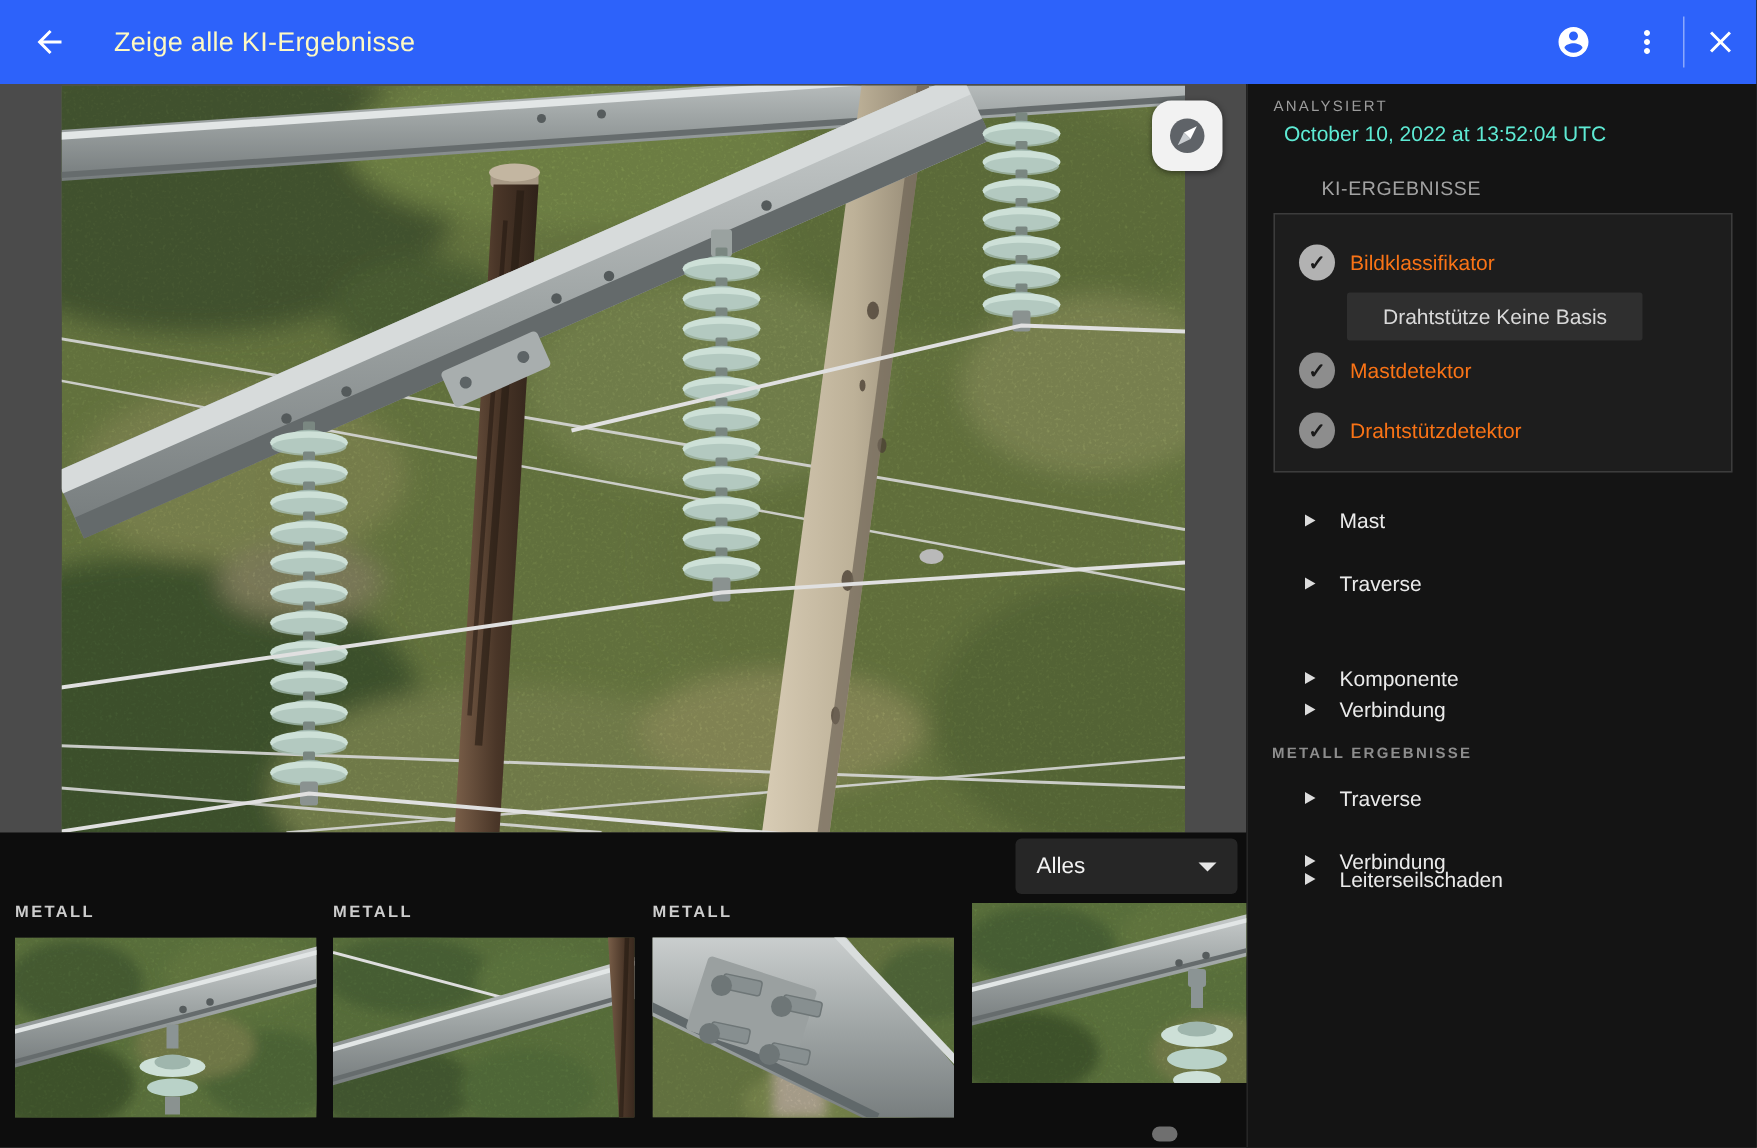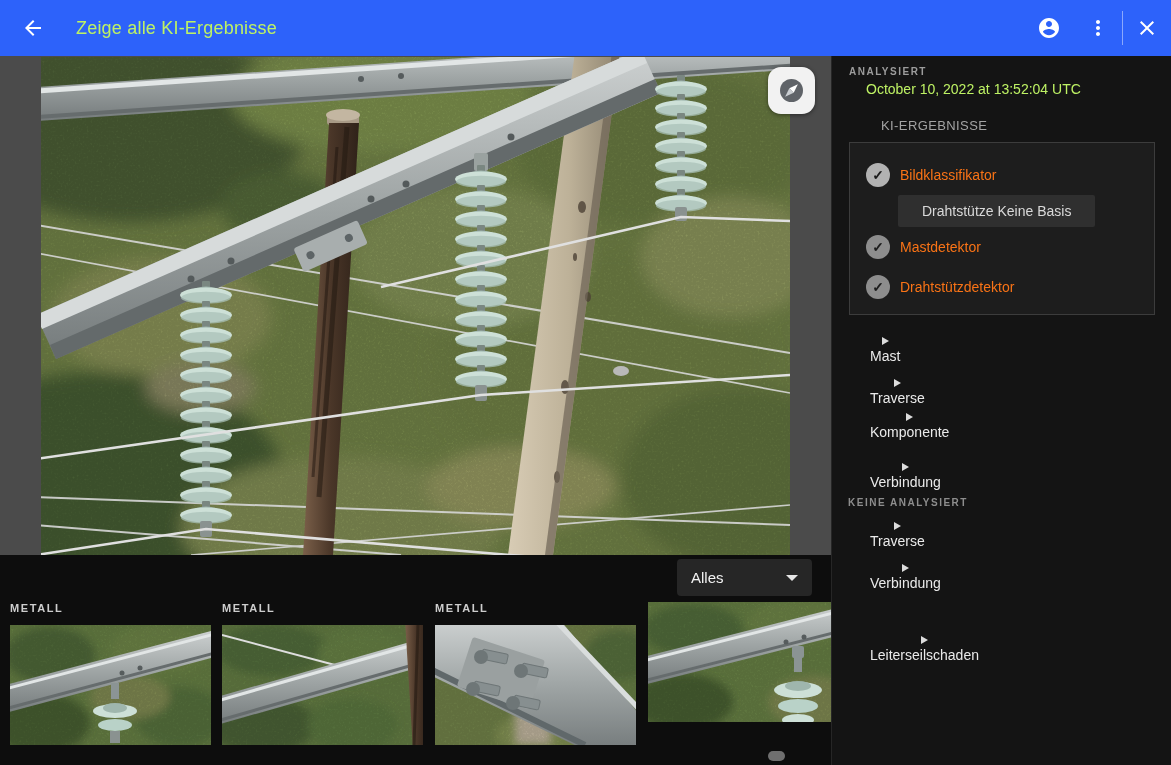--- a/index.html
+++ b/index.html
@@ -11,7 +11,7 @@
   
   .topbar{position:absolute;top:0;left:0;width:1171px;height:56px;background:#2d62fa;z-index:30;}
   .back-btn{position:absolute;left:21px;top:16px;width:24px;height:24px;cursor:pointer;}
-  .topbar-title{position:absolute;left:76px;top:0;line-height:56px;color:#bef264;font-size:18px;font-weight:500;letter-spacing:.2px;}
+  .topbar-title{position:absolute;left:76px;top:0;line-height:56px;color:#fef9c3;font-size:18px;font-weight:500;letter-spacing:.2px;}
   .iconbtn{position:absolute;top:16px;width:24px;height:24px;cursor:pointer;}
   .tb-divider{position:absolute;top:11px;width:1px;height:34px;background:rgba(255,255,255,.45);}
   

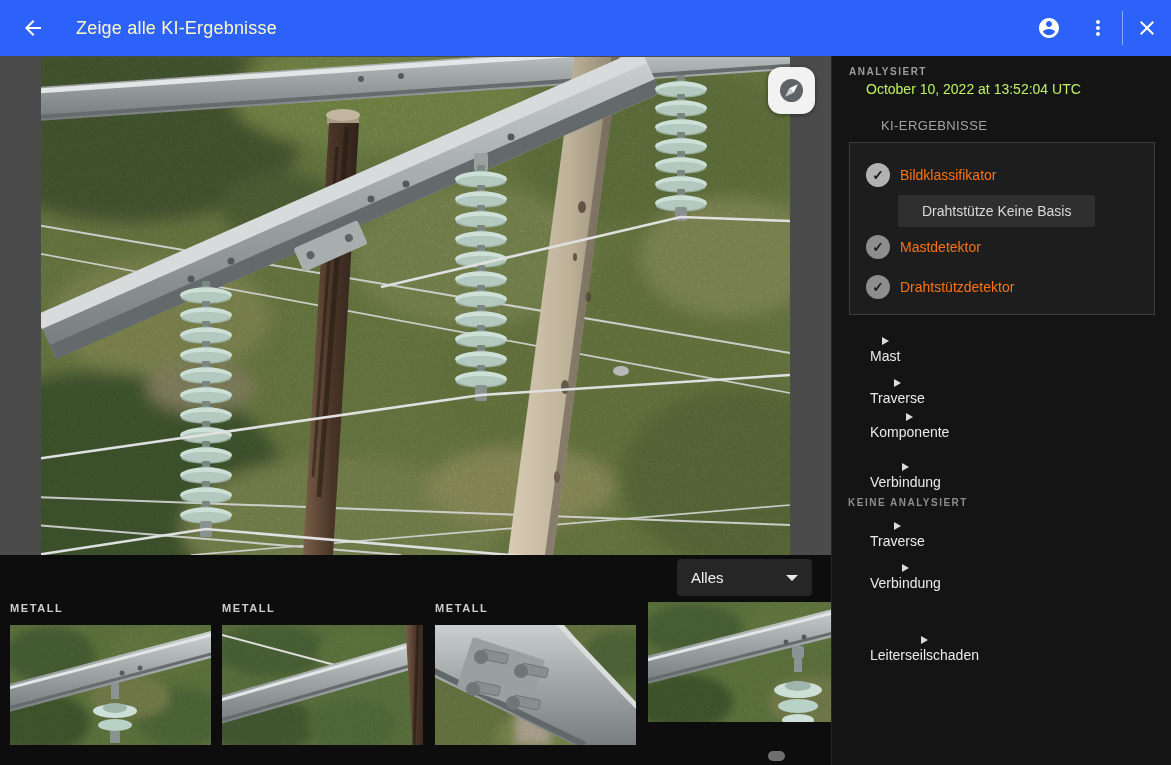--- a/index.html
+++ b/index.html
@@ -31,7 +31,7 @@
   .scroll-thumb{position:absolute;left:768px;top:196px;width:17px;height:10px;border-radius:5px;background:#6f6f6f;cursor:pointer;}
   
   .right-panel{position:absolute;top:56px;left:831px;width:340px;height:709px;background:#141414;border-left:1px solid #262626;box-sizing:border-box;}
-  .analyzed-label{position:absolute;left:17px;top:10px;font-size:10px;font-weight:700;letter-spacing:1.5px;color:#9c9c9c;}
+  .analyzed-label{position:absolute;left:17px;top:10px;font-size:10px;font-weight:400;letter-spacing:1.5px;color:#9c9c9c;}
   .analyzed-value{position:absolute;left:34px;top:25px;font-size:14px;color:#bef264;}
   .results-header{position:absolute;left:17px;top:62px;font-size:13px;color:#a3a3a3;letter-spacing:.4px;margin-left:32px;}
   .detector-card{position:absolute;left:17px;top:86px;width:306px;height:173px;background:#1d1d1d;border:1px solid #3c3c3c;box-sizing:border-box;}

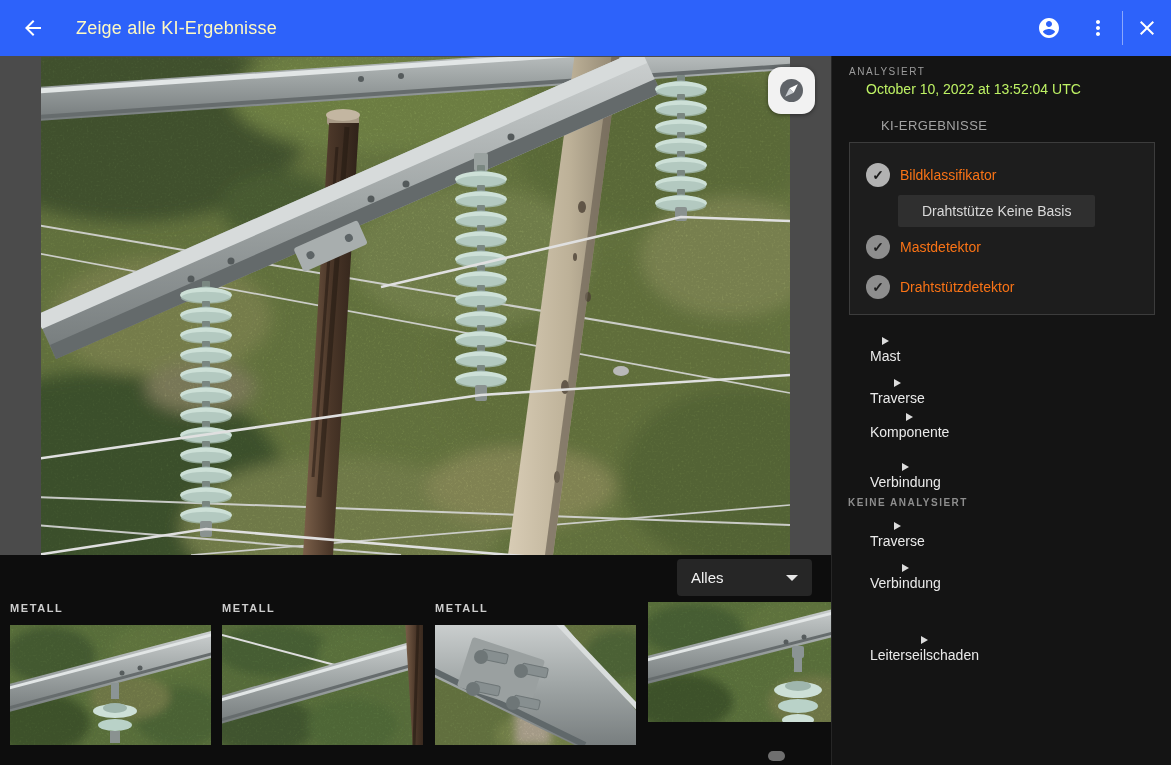--- a/index.html
+++ b/index.html
@@ -32,7 +32,7 @@
   
   .right-panel{position:absolute;top:56px;left:831px;width:340px;height:709px;background:#141414;border-left:1px solid #262626;box-sizing:border-box;}
   .analyzed-label{position:absolute;left:17px;top:10px;font-size:10px;font-weight:400;letter-spacing:1.5px;color:#9c9c9c;}
-  .analyzed-value{position:absolute;left:34px;top:25px;font-size:14px;color:#bef264;}
+  .analyzed-value{position:absolute;left:24px;top:25px;font-size:14px;color:#5eead4;}
   .results-header{position:absolute;left:17px;top:62px;font-size:13px;color:#a3a3a3;letter-spacing:.4px;margin-left:32px;}
   .detector-card{position:absolute;left:17px;top:86px;width:306px;height:173px;background:#1d1d1d;border:1px solid #3c3c3c;box-sizing:border-box;}
   .drow{position:absolute;left:16px;display:flex;align-items:center;gap:10px;height:24px;}

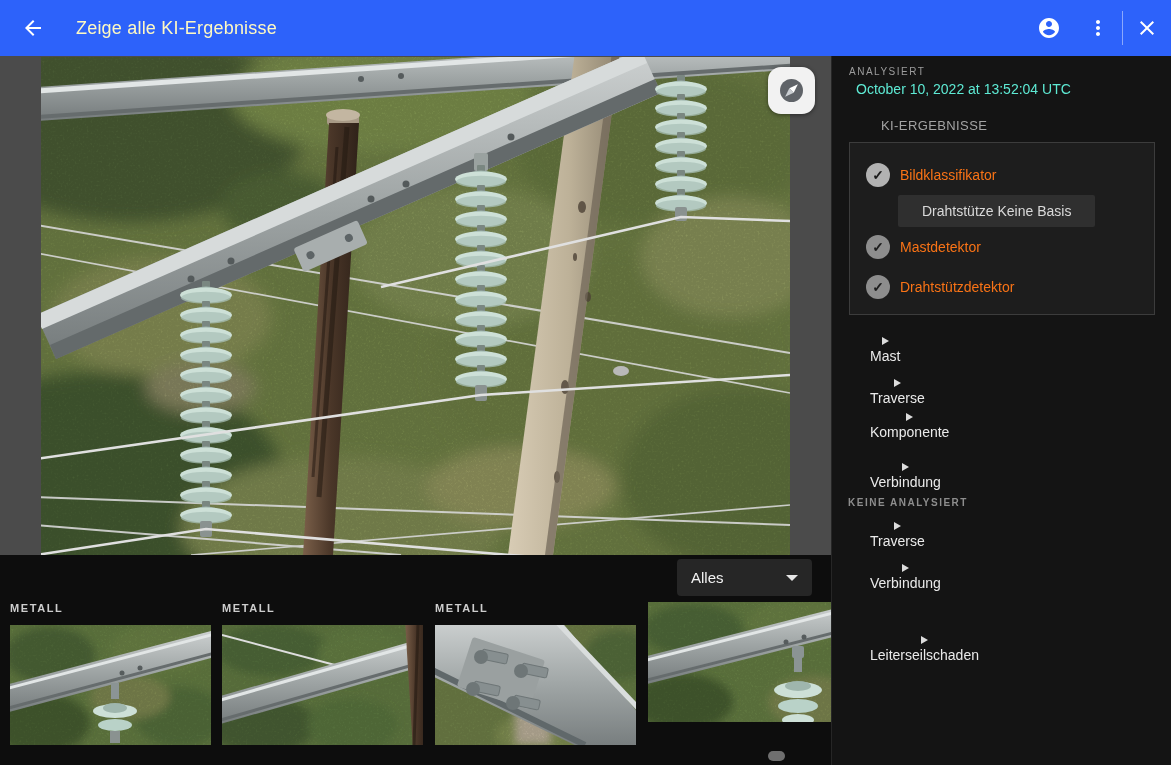--- a/index.html
+++ b/index.html
@@ -42,7 +42,7 @@
   .drow-label{font-size:14px;font-weight:500;color:#f97316;}
   .chip{position:absolute;left:48px;top:52px;height:32px;line-height:32px;background:#2f2f2f;border-radius:2px;
     padding:0 24px;font-size:14px;color:#d9d9d9;cursor:pointer;}
-  .grow{position:absolute;left:38px;display:flex;align-items:center;gap:3px;height:20px;cursor:pointer;flex-direction:column;}
+  .grow{position:absolute;left:38px;display:flex;align-items:center;gap:16px;height:20px;cursor:pointer;}
   .tri{width:0;height:0;border-left:7px solid #dcdcdc;border-top:4.5px solid transparent;border-bottom:4.5px solid transparent;flex:none;}
   .grow-label{font-size:14px;font-weight:500;color:#eaeaea;}
   .section-header{position:absolute;left:16px;font-size:10px;font-weight:700;letter-spacing:1.5px;color:#8d8d8d;}

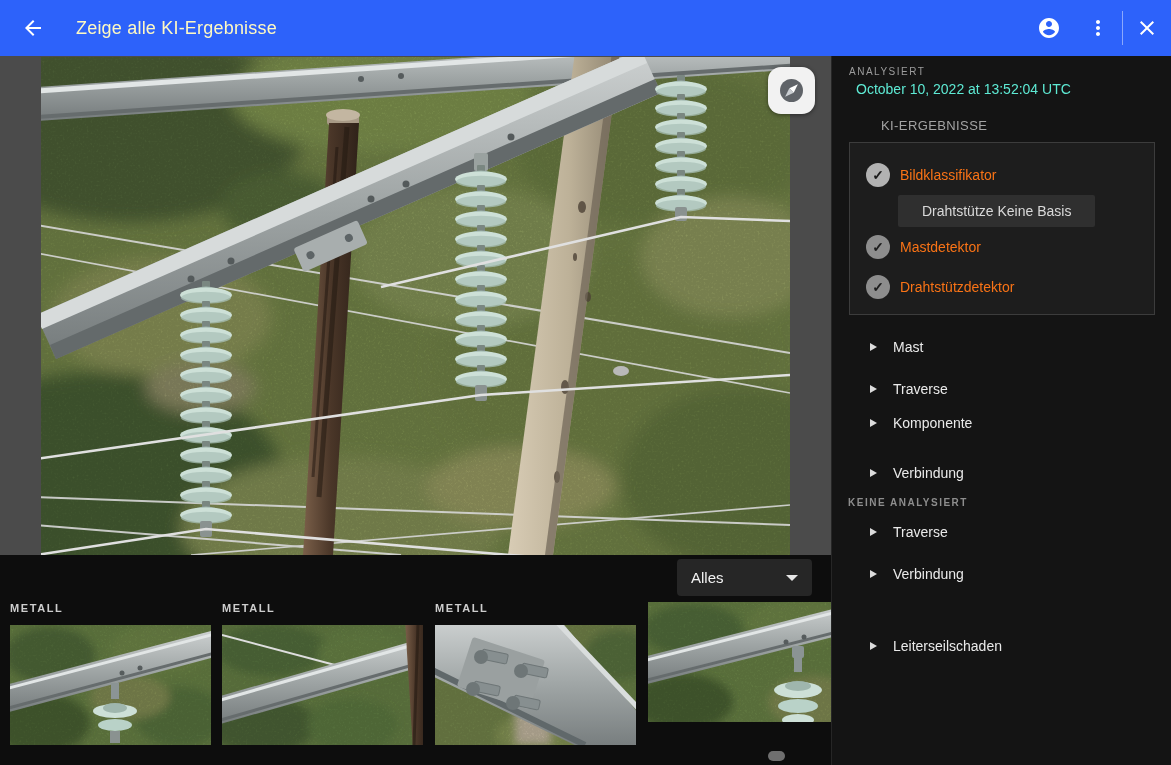--- a/index.html
+++ b/index.html
@@ -393,7 +393,7 @@
     <span class="tri"></span>
     <span class="grow-label">Traverse</span>
   </div>
-  <div class="grow" style="top:357px;">
+  <div class="grow" style="top:386px;">
     <span class="tri"></span>
     <span class="grow-label">Komponente</span>
   </div>

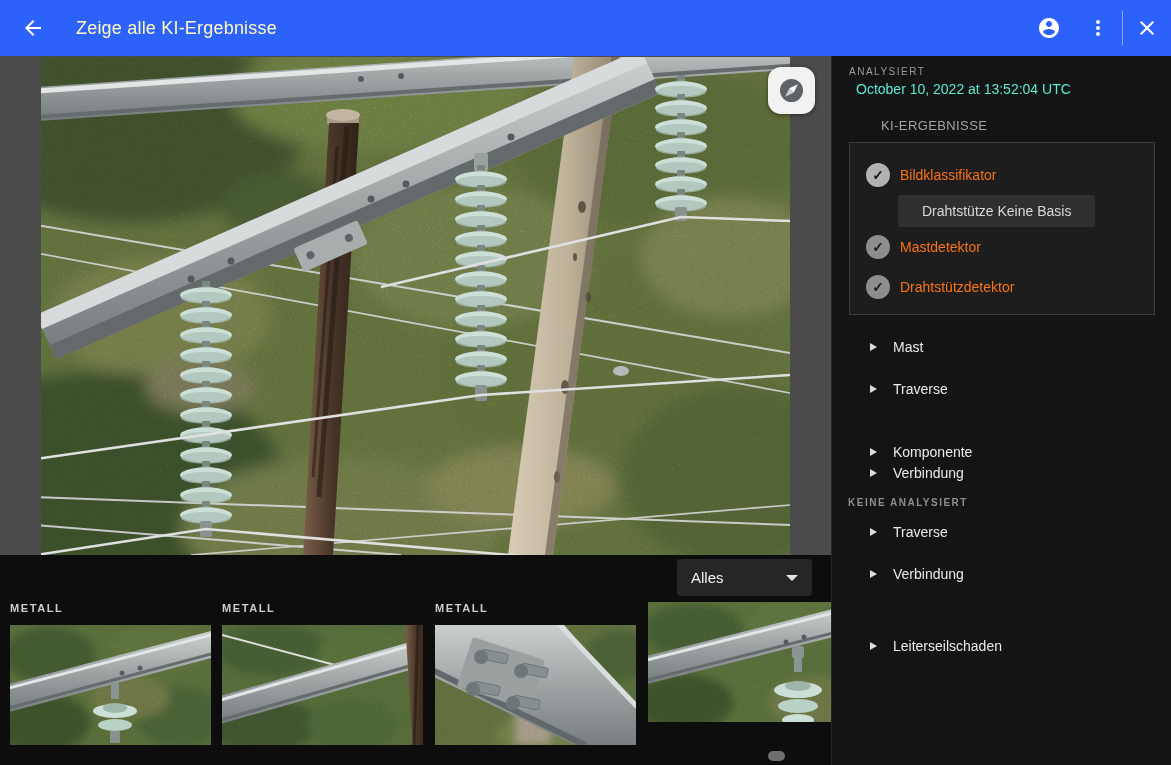--- a/index.html
+++ b/index.html
@@ -402,7 +402,7 @@
     <span class="grow-label">Verbindung</span>
   </div>
 
-  <span class="section-header" style="top:441px;">KEINE ANALYSIERT</span>
+  <span class="section-header" style="top:441px;">METALL ERGEBNISSE</span>
 
   <div class="grow" style="top:466px;">
     <span class="tri"></span>

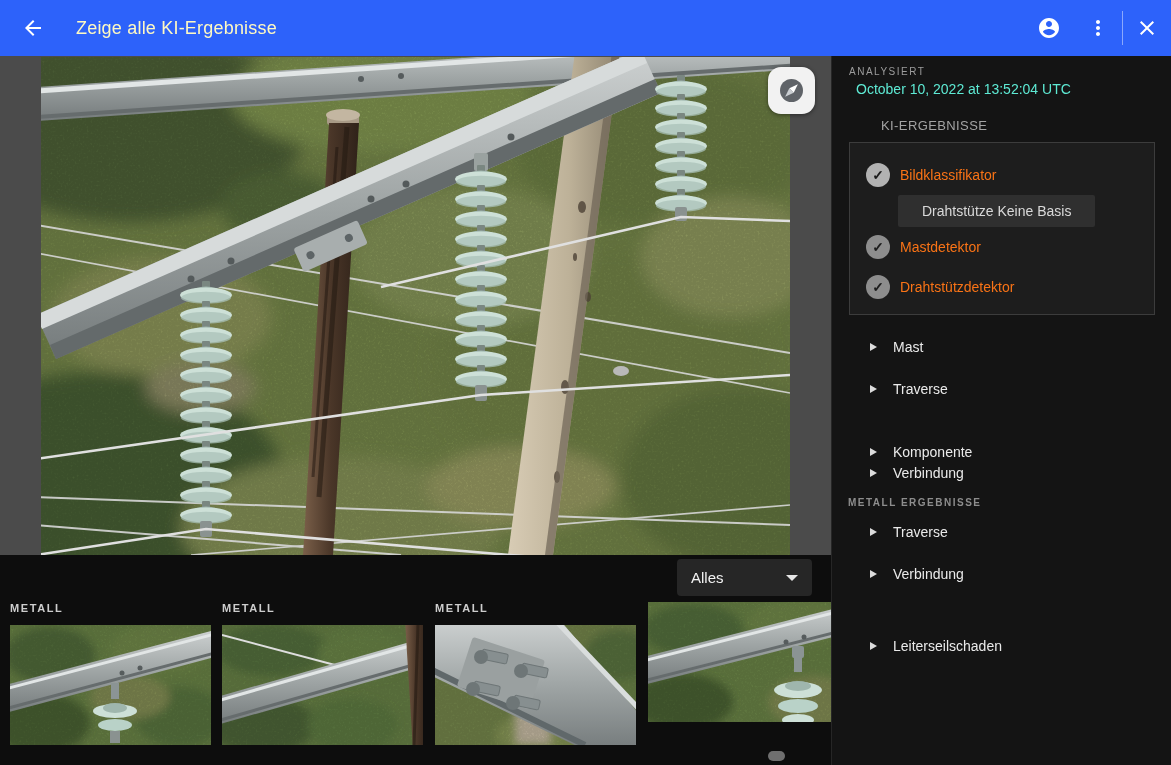--- a/index.html
+++ b/index.html
@@ -21,7 +21,7 @@
     background:#f2f2f2;box-shadow:0 1px 4px rgba(0,0,0,.45);display:flex;align-items:center;justify-content:center;z-index:5;cursor:pointer;}
   
   .bottom-panel{position:absolute;left:0;top:499px;width:831px;height:210px;background:#0d0d0d;overflow:hidden;z-index:6;}
-  .filter-dropdown{position:absolute;left:677px;top:4px;width:135px;height:37px;background:#262626;border-radius:4px;
+  .filter-dropdown{position:absolute;left:677px;top:4px;width:148px;height:37px;background:#262626;border-radius:4px;
     display:flex;align-items:center;box-sizing:border-box;padding:12px 14px;cursor:pointer;}
   .filter-value{color:#f2f2f2;font-size:15px;font-weight:500;flex:1;}
   .caret-down{width:0;height:0;border-left:6px solid transparent;border-right:6px solid transparent;border-top:6px solid #e6e6e6;}

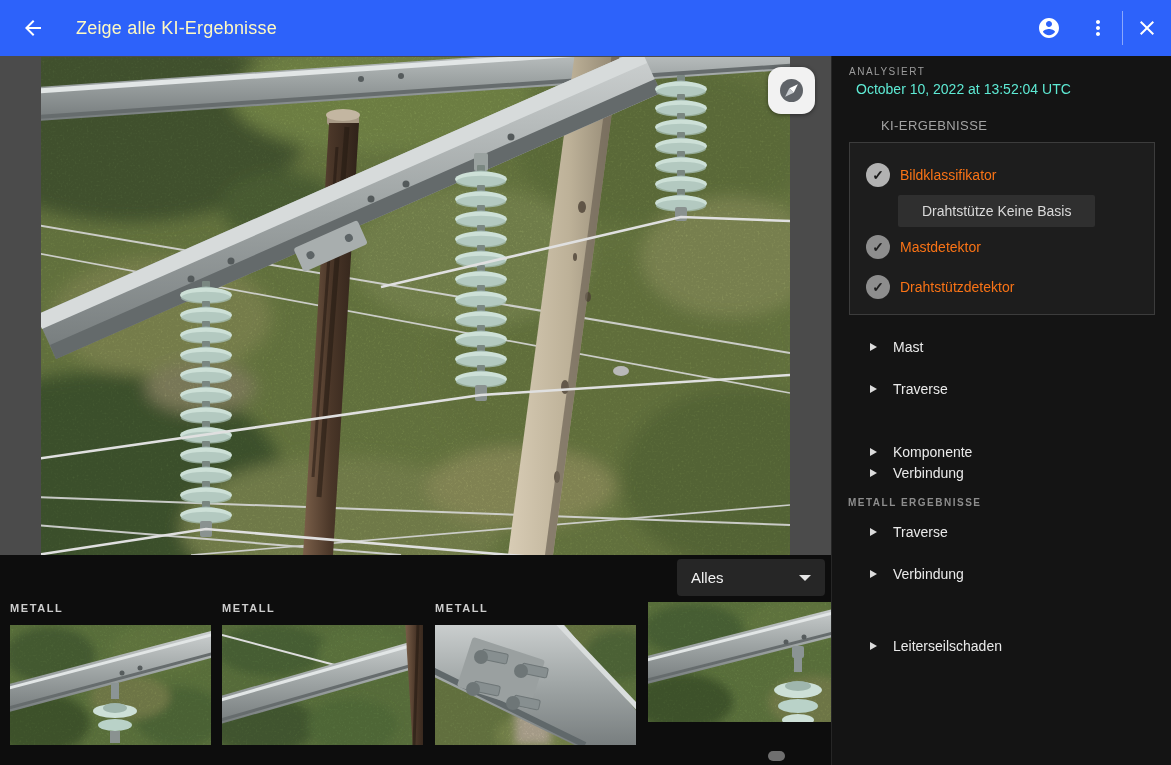--- a/index.html
+++ b/index.html
@@ -412,7 +412,7 @@
     <span class="tri"></span>
     <span class="grow-label">Verbindung</span>
   </div>
-  <div class="grow" style="top:580px;">
+  <div class="grow" style="top:520px;">
     <span class="tri"></span>
     <span class="grow-label">Leiterseilschaden</span>
   </div>

